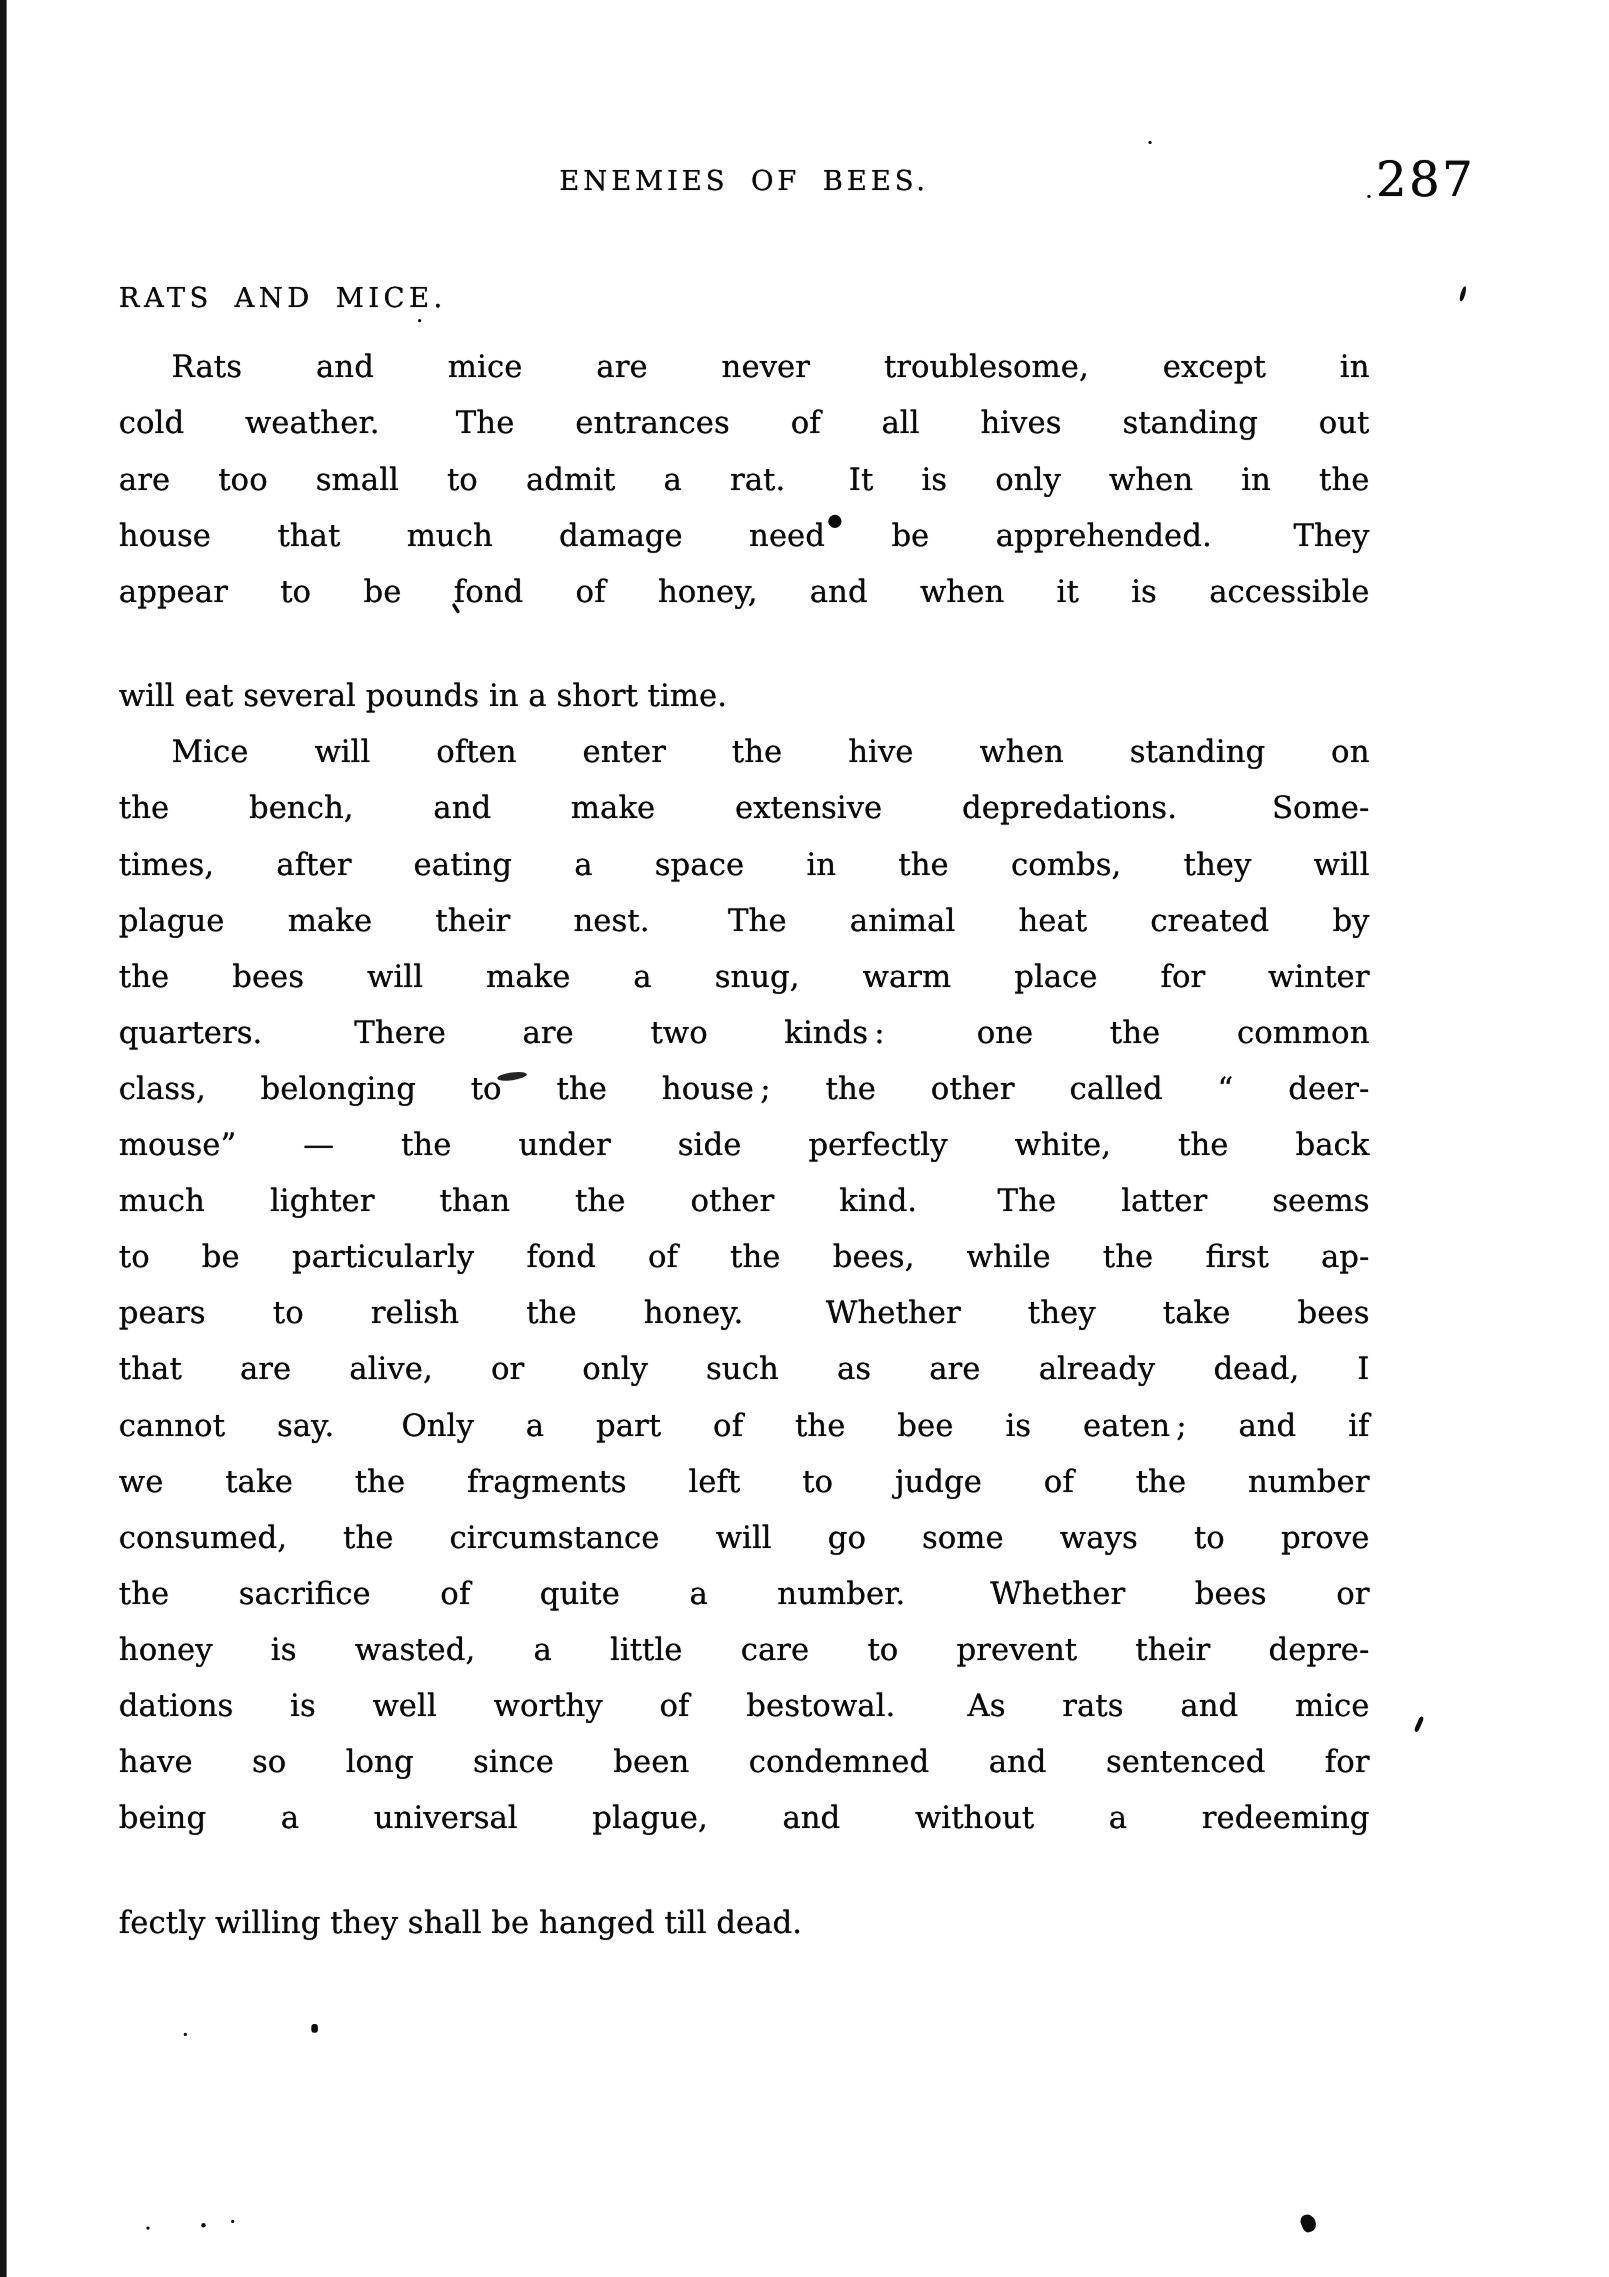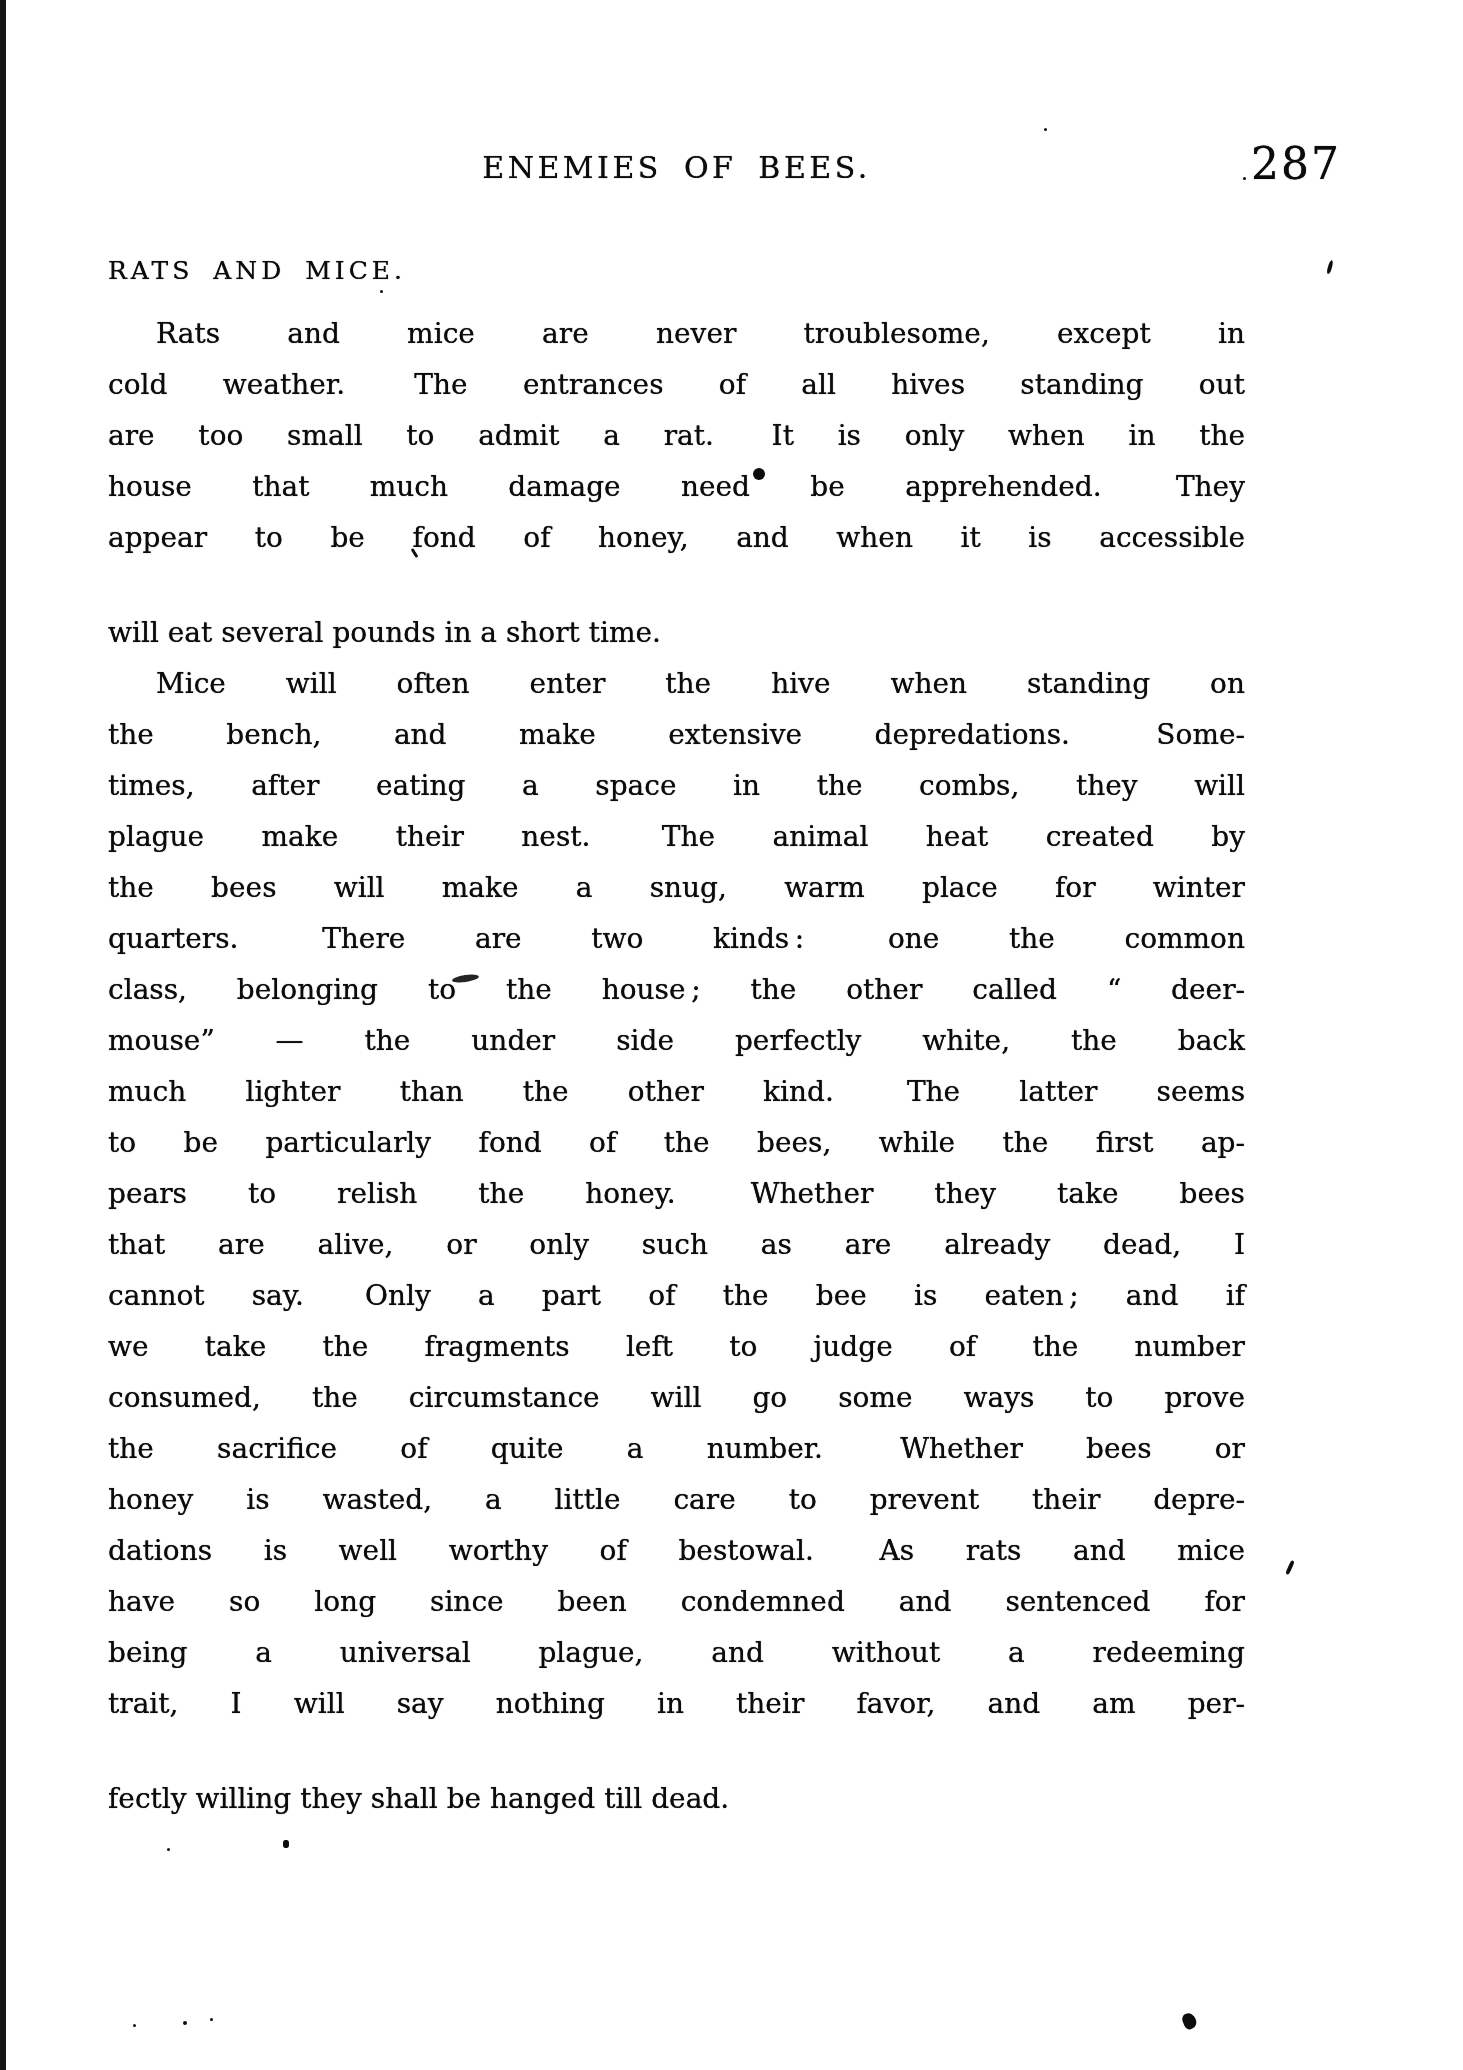--- a/index.html
+++ b/index.html
@@ -36,7 +36,7 @@
     left: 0;
     width: 100%;
     text-align: center;
-    font-size: 30px;
+    font-size: 25px;
     letter-spacing: 3.5px;
     word-spacing: 9px;
     white-space: nowrap;

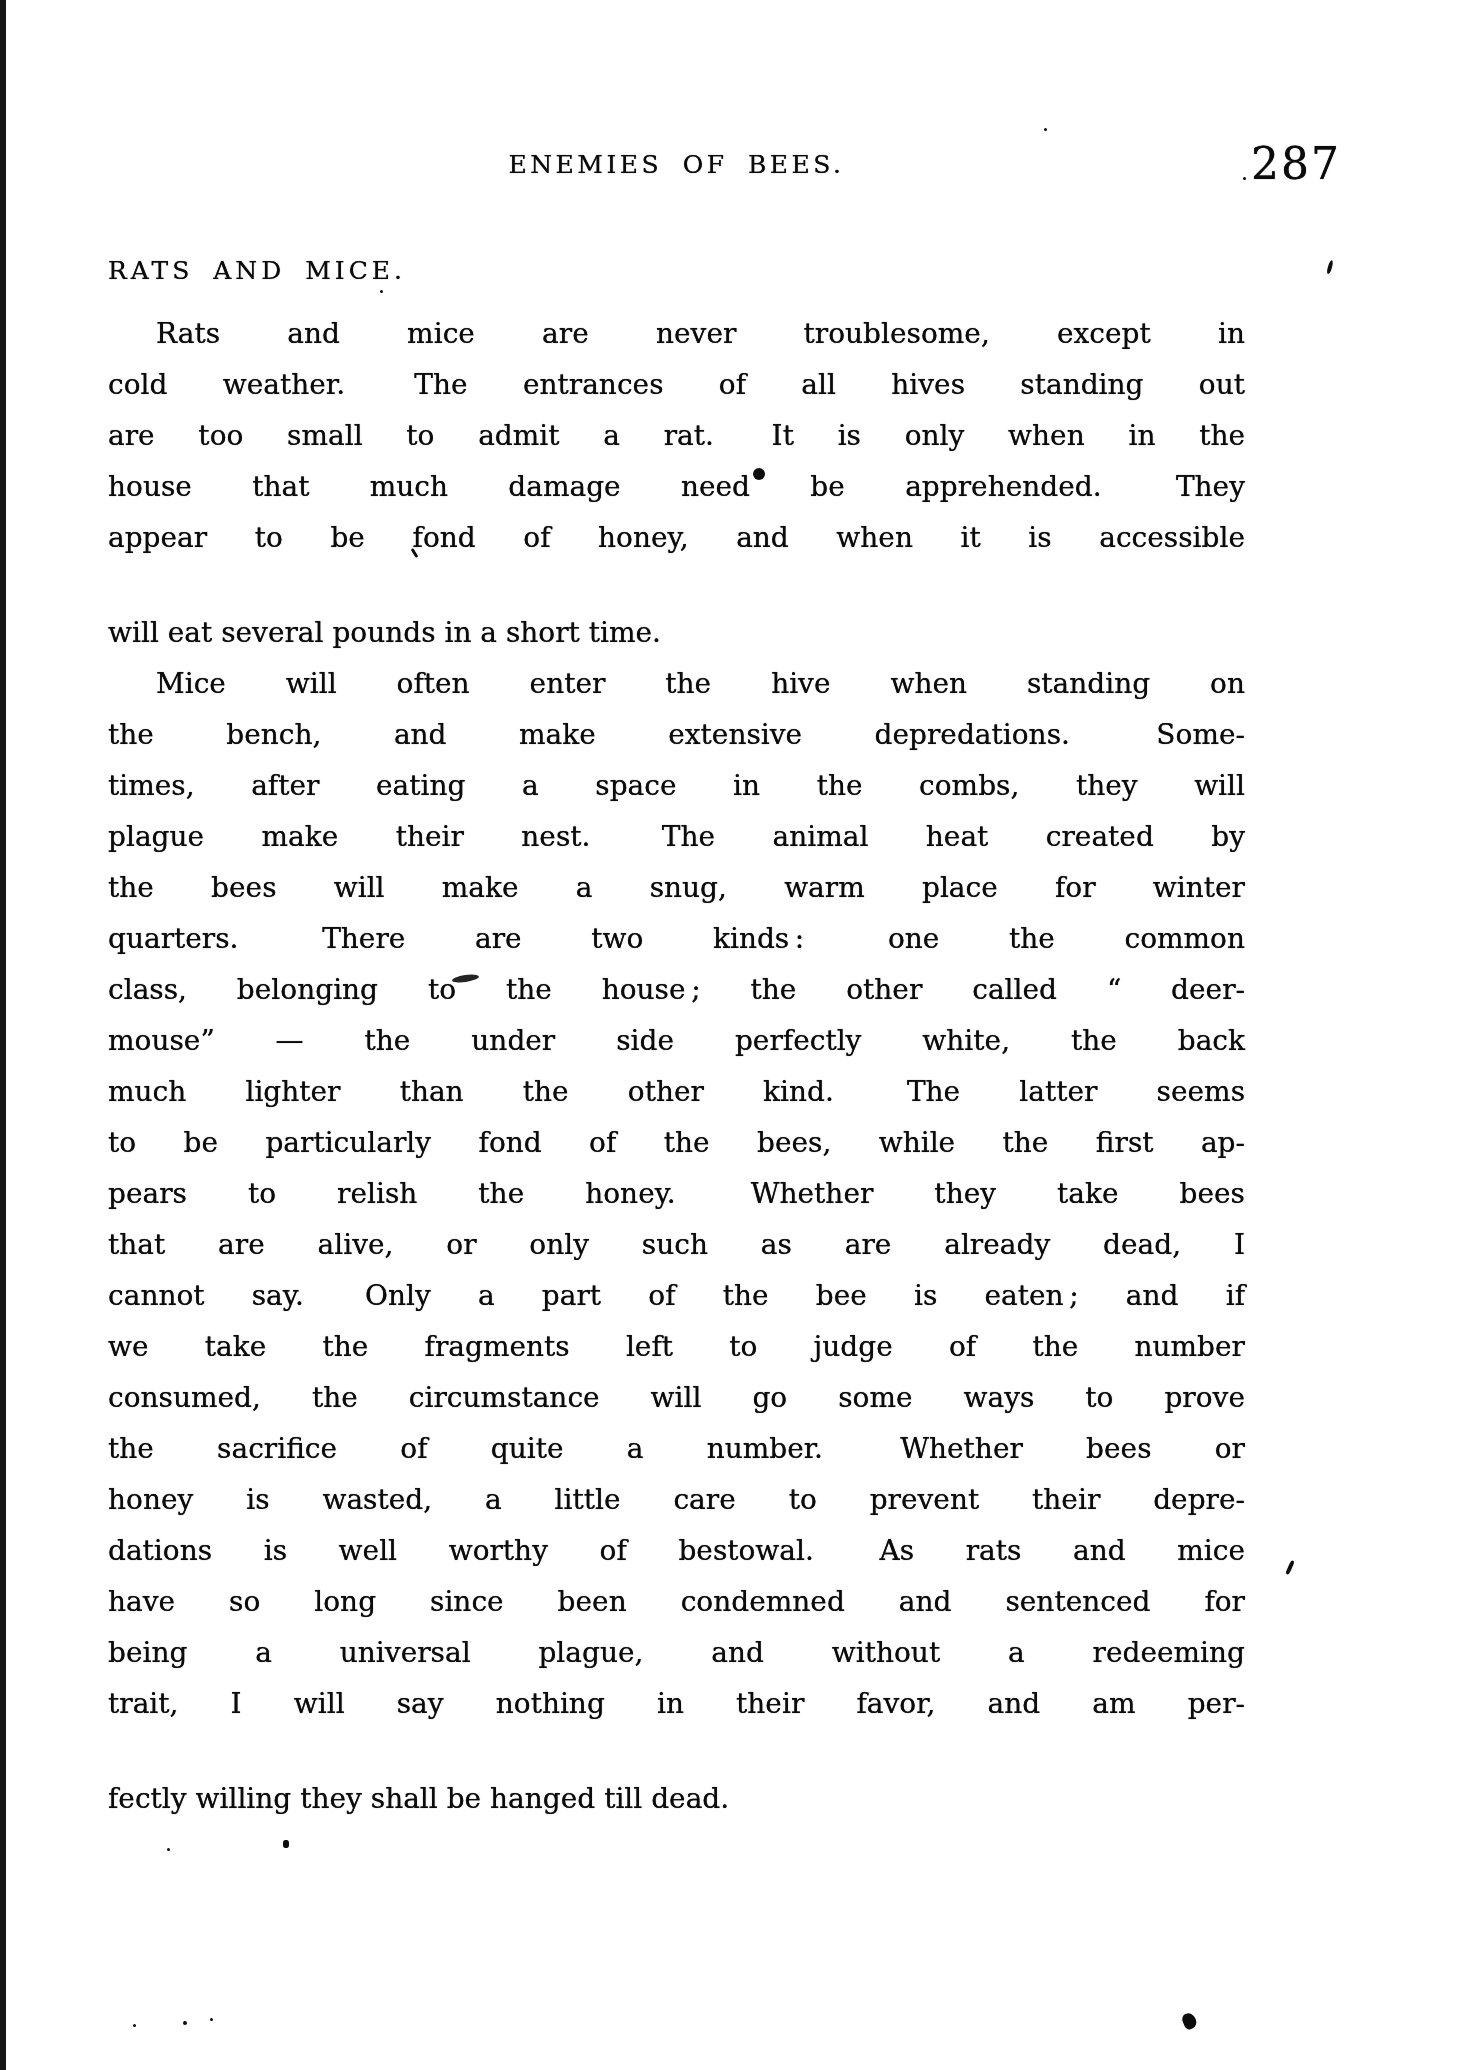--- a/index.html
+++ b/index.html
@@ -136,7 +136,6 @@
           <div class="line">dations is well worthy of bestowal.  As rats and mice</div>
           <div class="line">have so long since been condemned and sentenced for</div>
           <div class="line">being a universal plague, and without a redeeming</div>
-          <div class="line">trait, I will say nothing in their favor, and am per-</div>
           <div class="line pl">fectly willing they shall be hanged till dead.</div>
         </div>
       </div>

